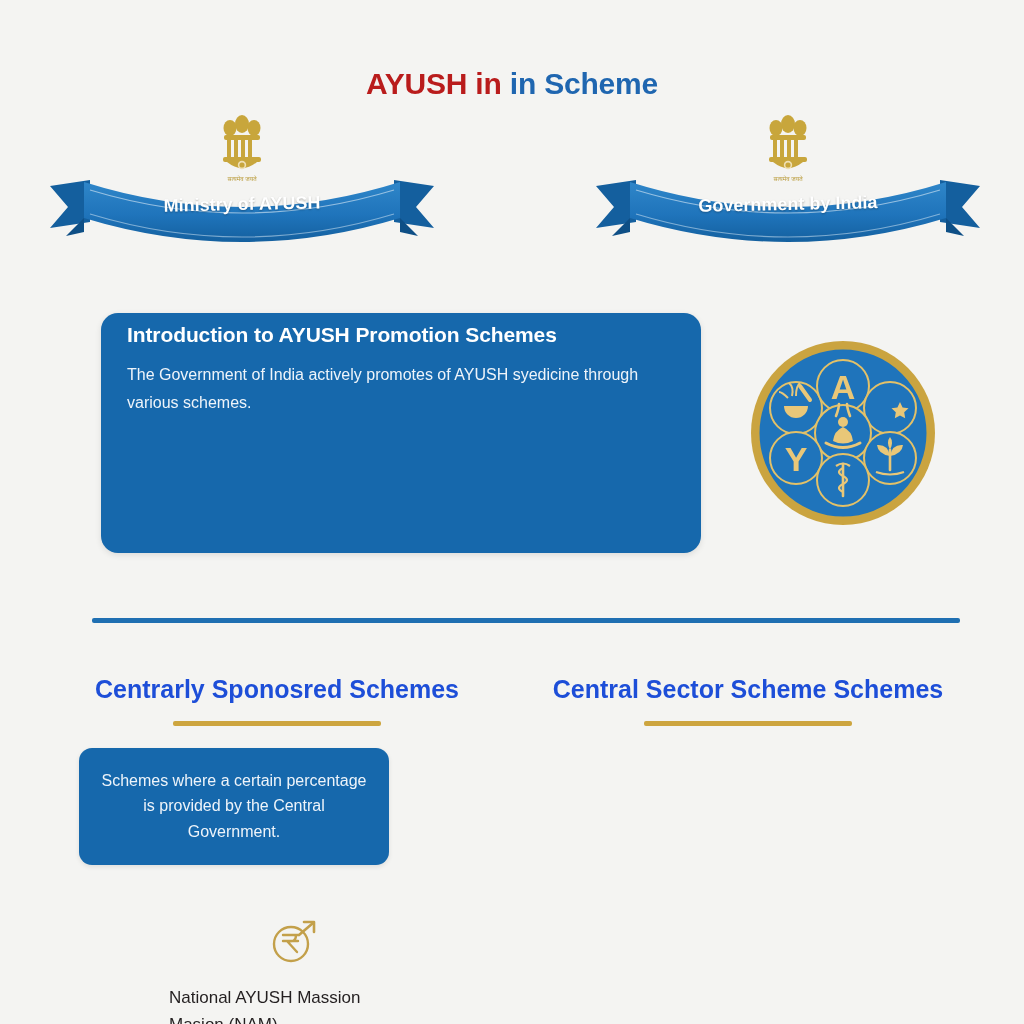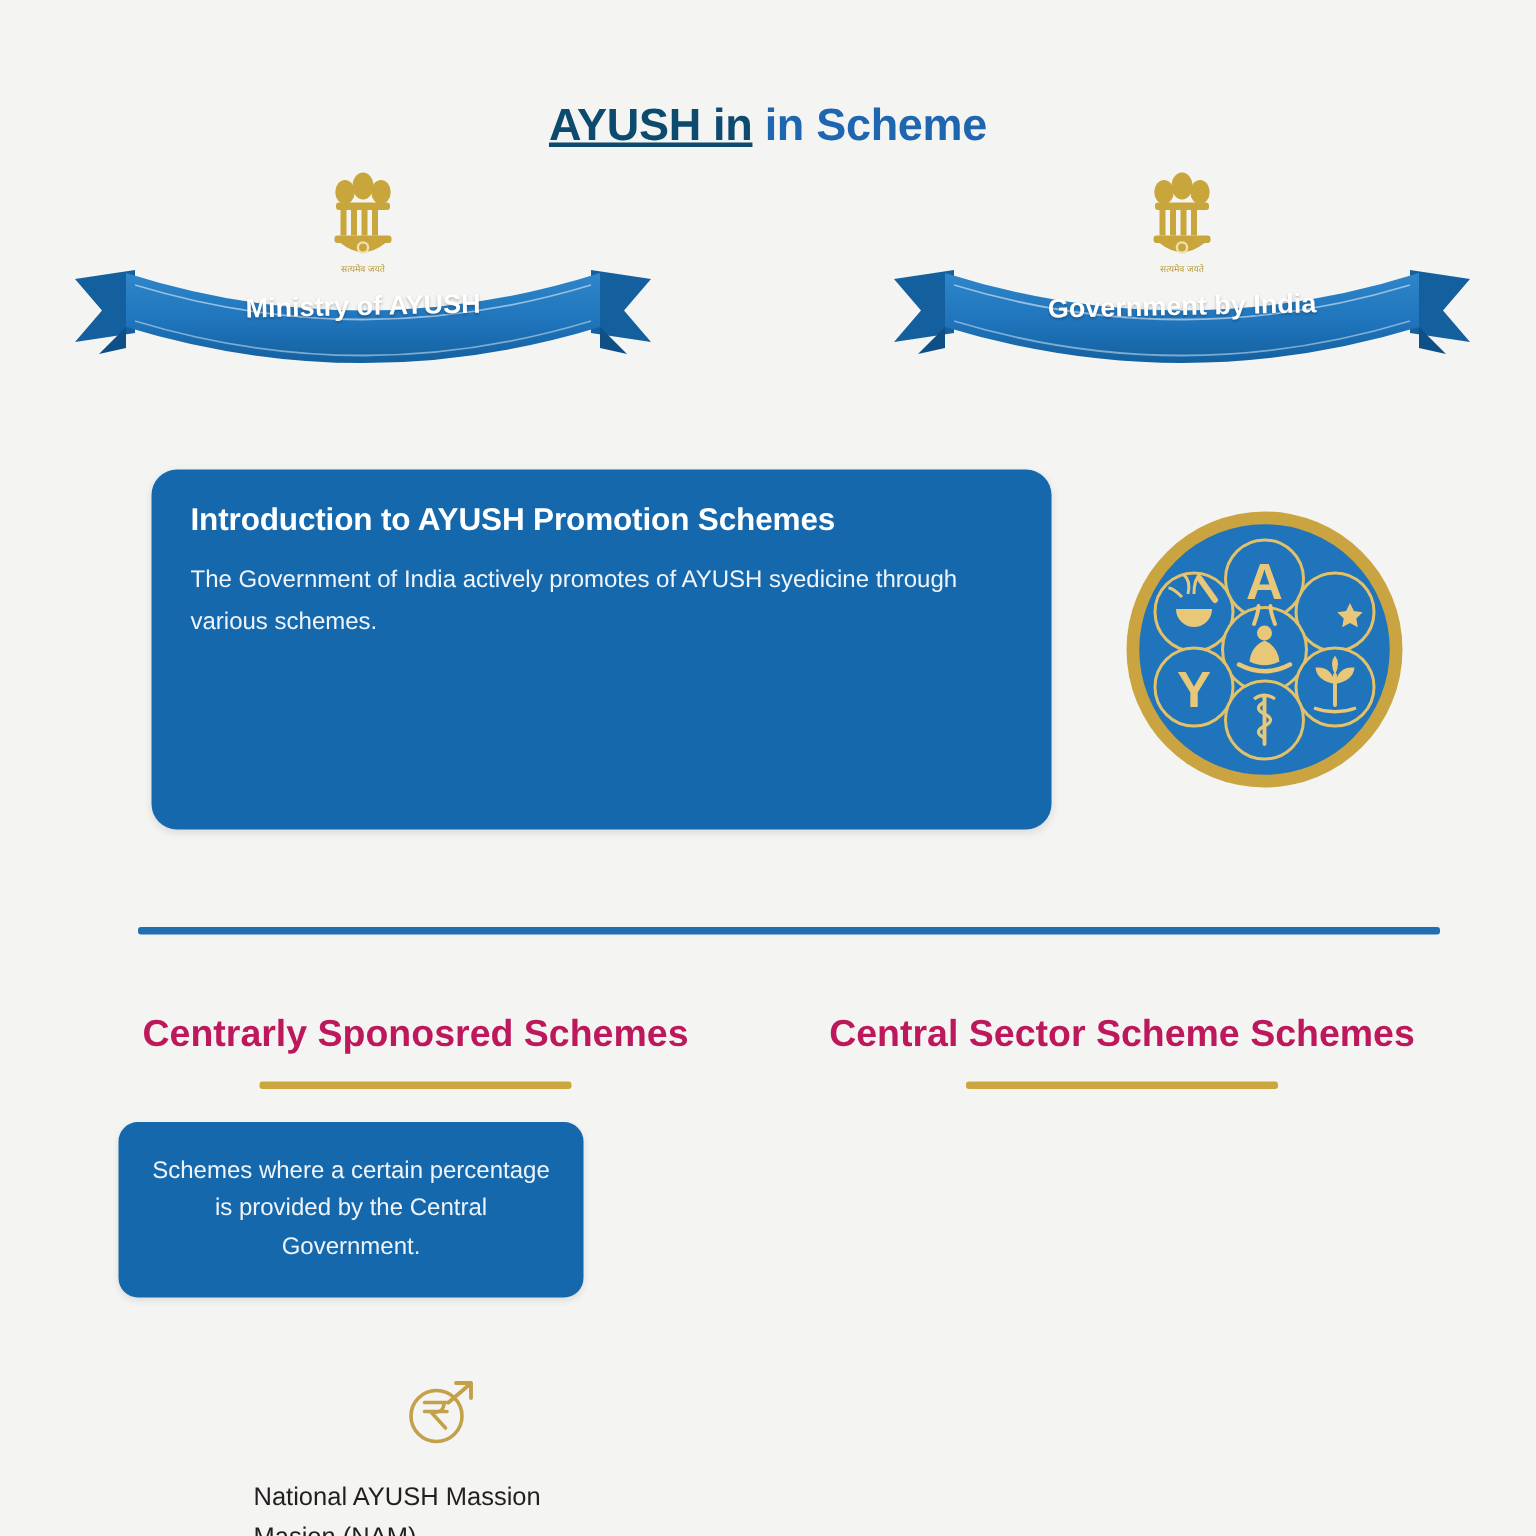--- a/index.html
+++ b/index.html
@@ -30,7 +30,7 @@
     letter-spacing: -0.2px;
   }
   .t-blue { color: #1f66b0; }
-  .t-gold { color: #0c4a6e; text-decoration: underline; }
+  .t-gold { color: #b91c1c; }
 
   
   .ribbon-wrap {

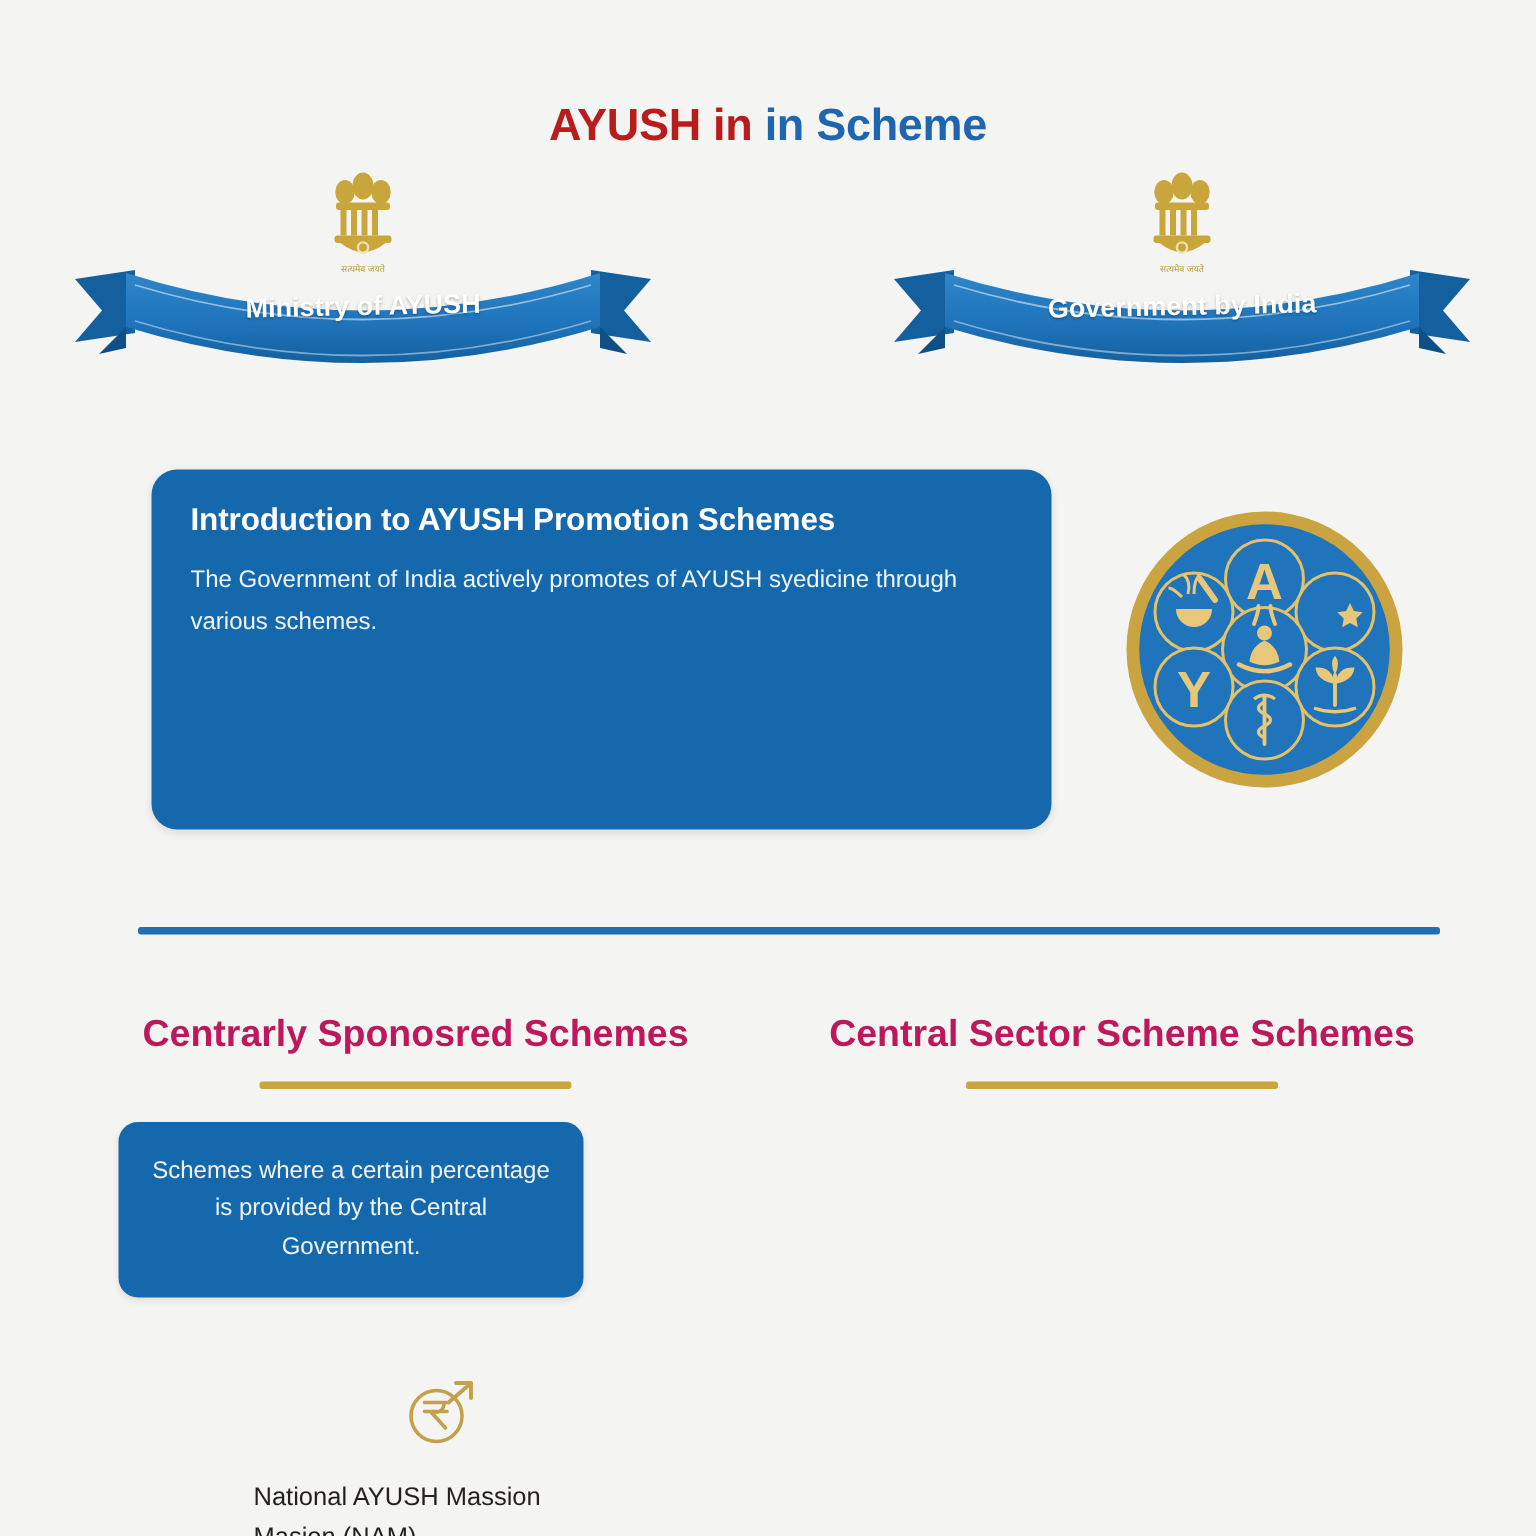--- a/index.html
+++ b/index.html
@@ -80,7 +80,7 @@
     background: #1668ac;
     border-radius: 17px;
     box-sizing: border-box;
-    padding: 22px 26px 0 26px;
+    padding: 10px 26px 0 26px;
     box-shadow: 0 2px 6px rgba(0,0,0,.10);
   }
   .intro-heading {

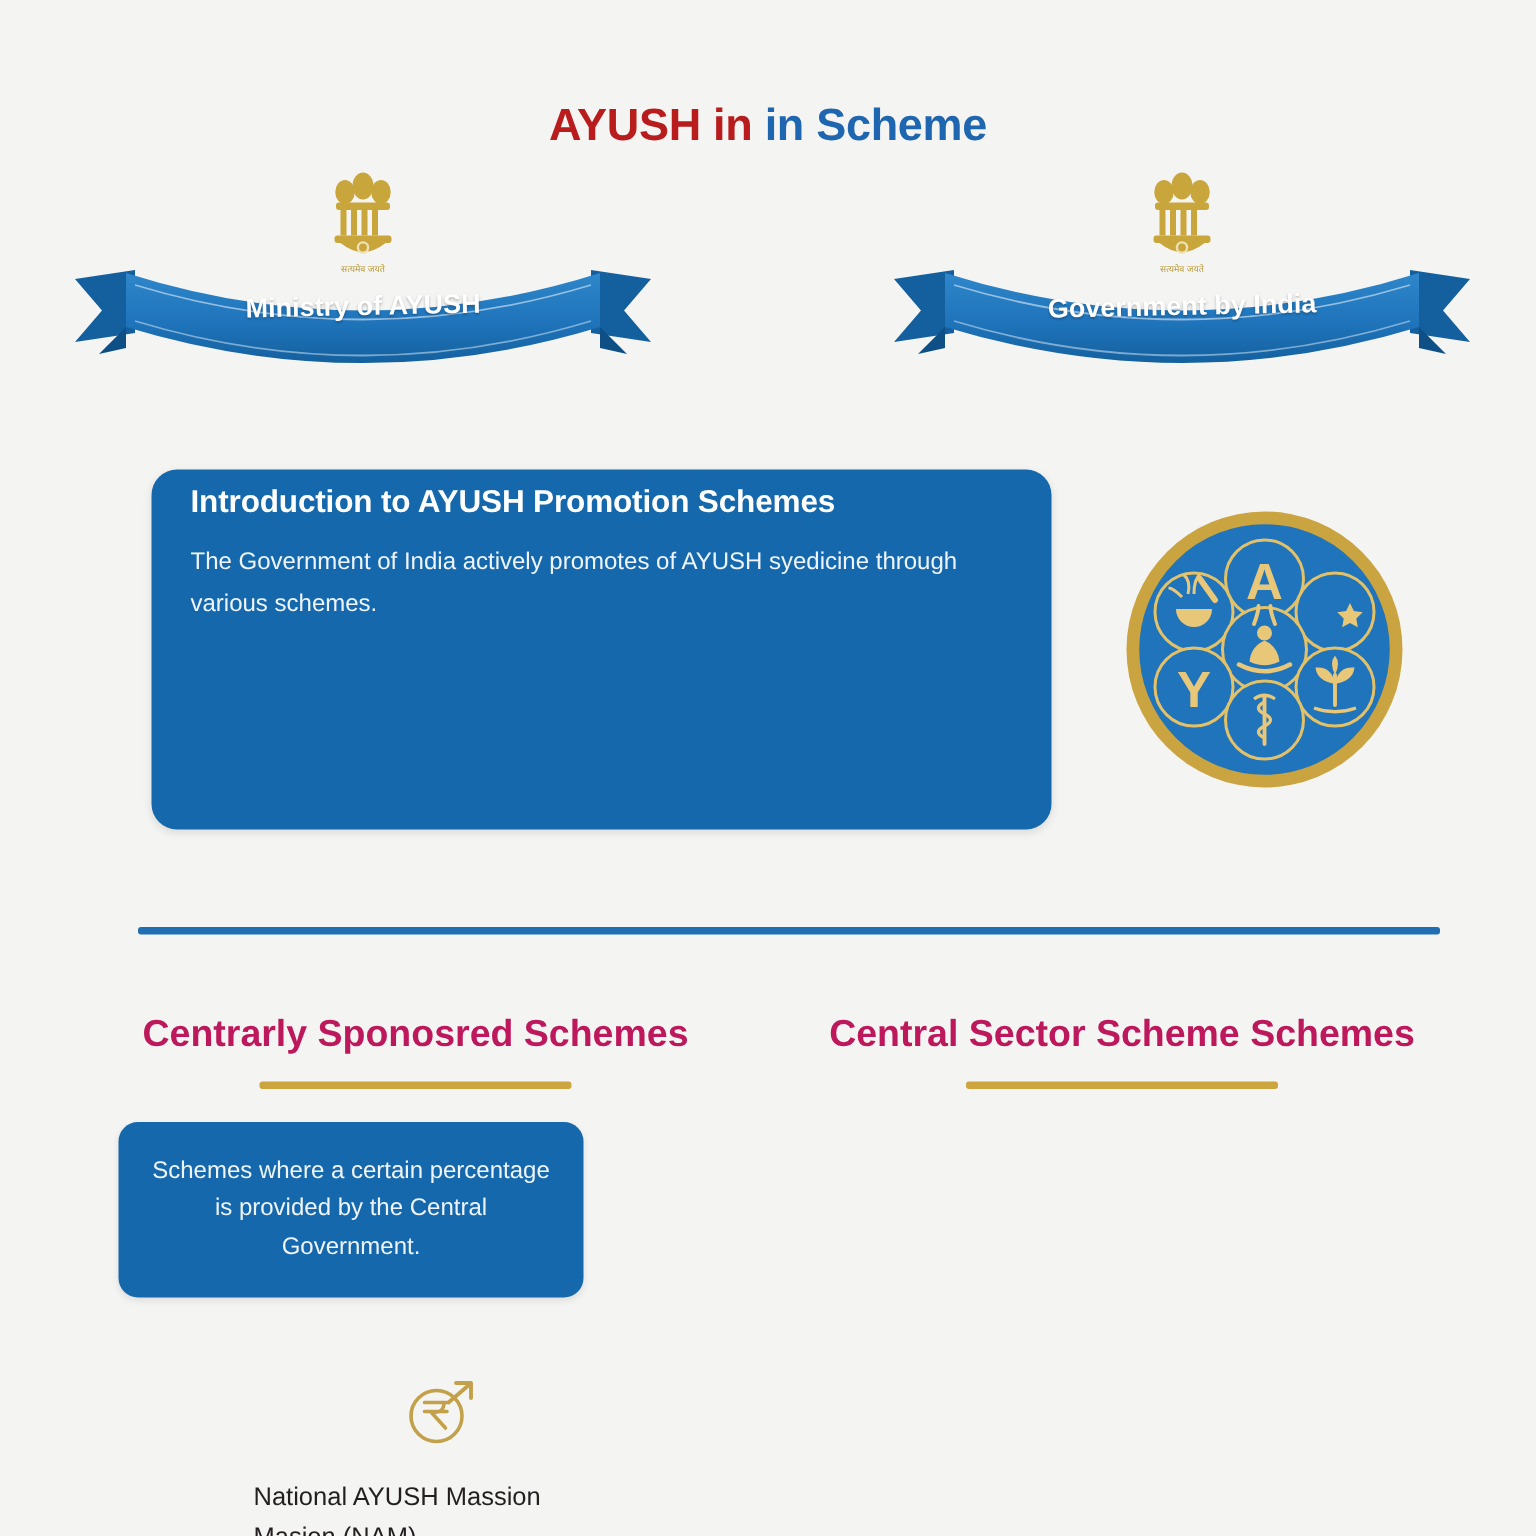--- a/index.html
+++ b/index.html
@@ -128,7 +128,7 @@
 
   .col-heading {
     text-align: center;
-    color: #be185d;
+    color: #1d4ed8;
     font-size: 25px;
     font-weight: bold;
     line-height: 1.38;

